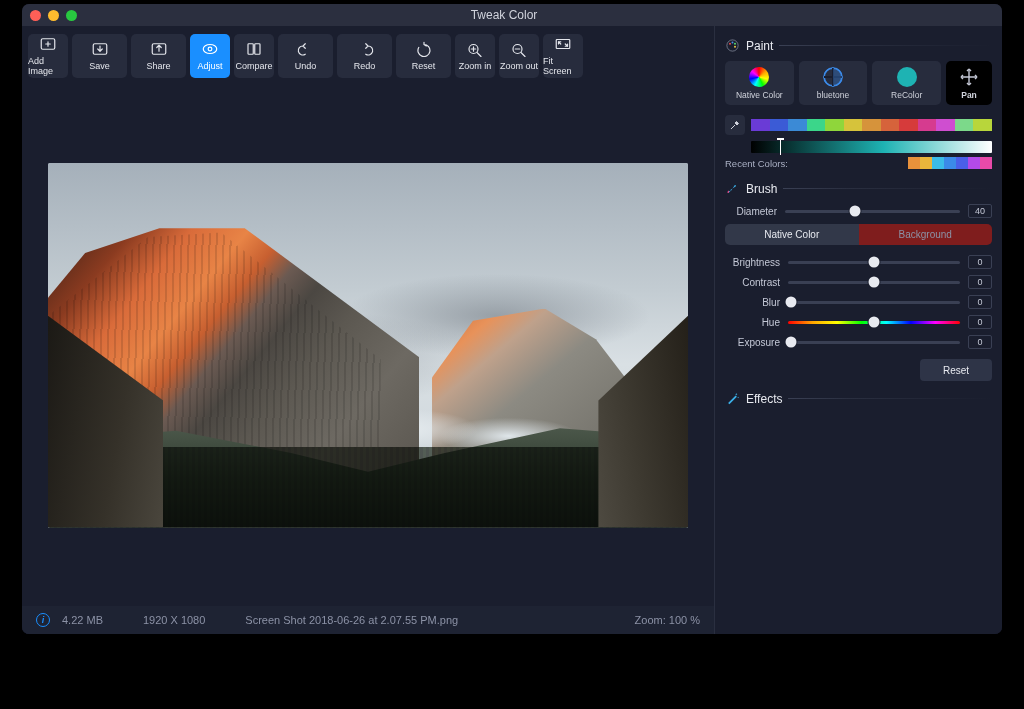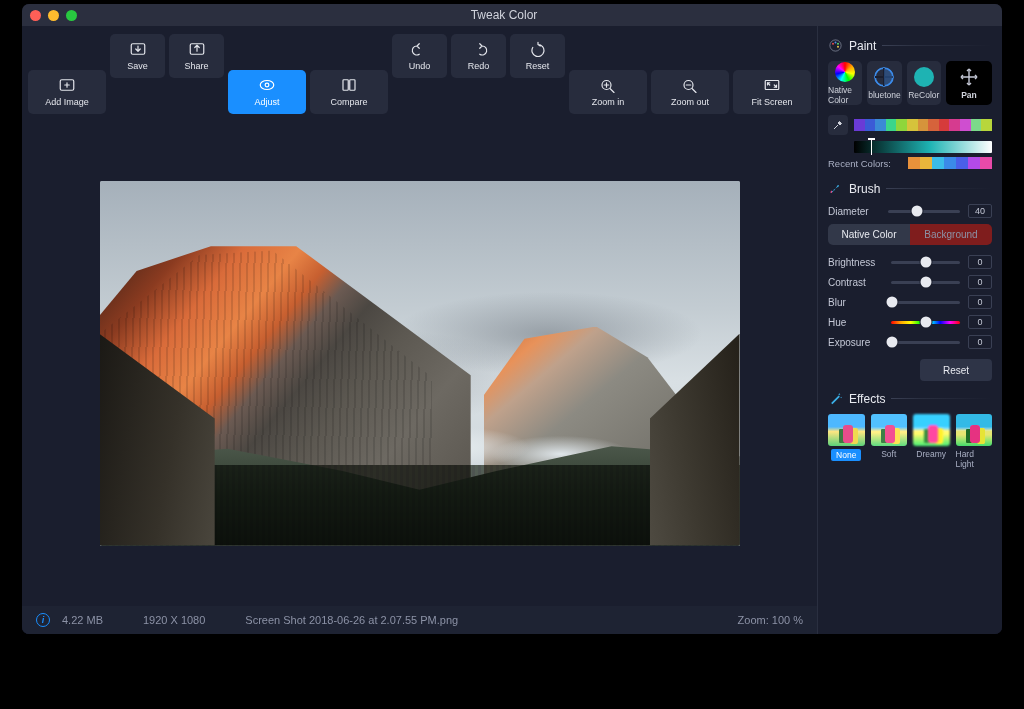--- a/index.html
+++ b/index.html
@@ -18,7 +18,7 @@
 .tbtn { background: #272c3d; border-radius: 5px; width: 55px; height: 44px; display: flex; flex-direction: column; align-items: center; justify-content: center; gap: 4px; color: #e4e6ec; font-size: 9px; cursor: pointer; }
 .tbtn.active { background: #1a8fff; color: #fff; }
 .tbtn svg { width: 18px; height: 16px; }
-.tbtn.wide { width: 78px; margin-top: 36px; }
+.tbtn.wide { width: 40px; }
 .canvas-area { flex: 1; display: flex; align-items: center; justify-content: center; padding: 10px 0 10px 0; }
 .canvas { width: 640px; height: 365px; border-radius: 2px; overflow: hidden; position: relative; background: #a8b3bc; }
 .statusbar { height: 28px; background: #1e2333; display: flex; align-items: center; padding: 0 14px; color: #8c92a6; font-size: 11px; gap: 40px; }

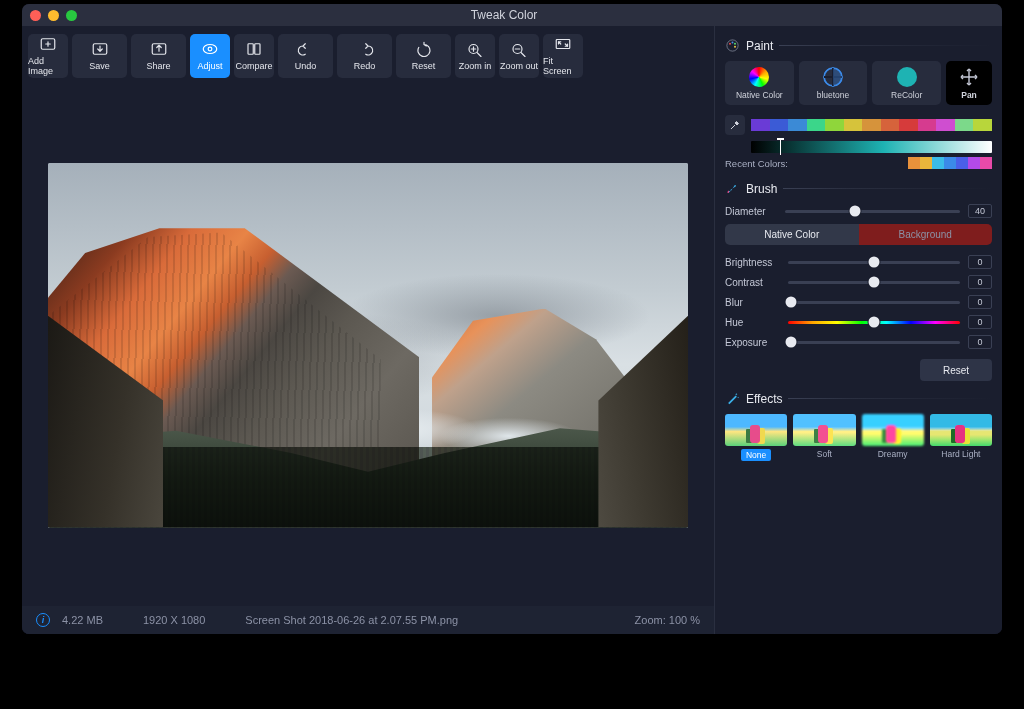--- a/index.html
+++ b/index.html
@@ -44,7 +44,7 @@
 .recent-row .lbl { font-size:9.5px; color:#aab0c4; }
 .recent-sw { display:flex; margin-left:auto; }
 .recent-sw div { width:12px; height:12px; }
-.slider-row { display:flex; align-items:center; gap:8px; margin:6px 0; }
+.slider-row { display:flex; align-items:center; gap:8px; margin:6px 0;text-align:right; }
 .slider-row .lbl { width:52px; font-size:10px; color:#c4c8d6; }
 .slider-row.adj .lbl { width:55px; }
 .track { flex:1; height:3px; background:#3a4054; border-radius:2px; position:relative; }

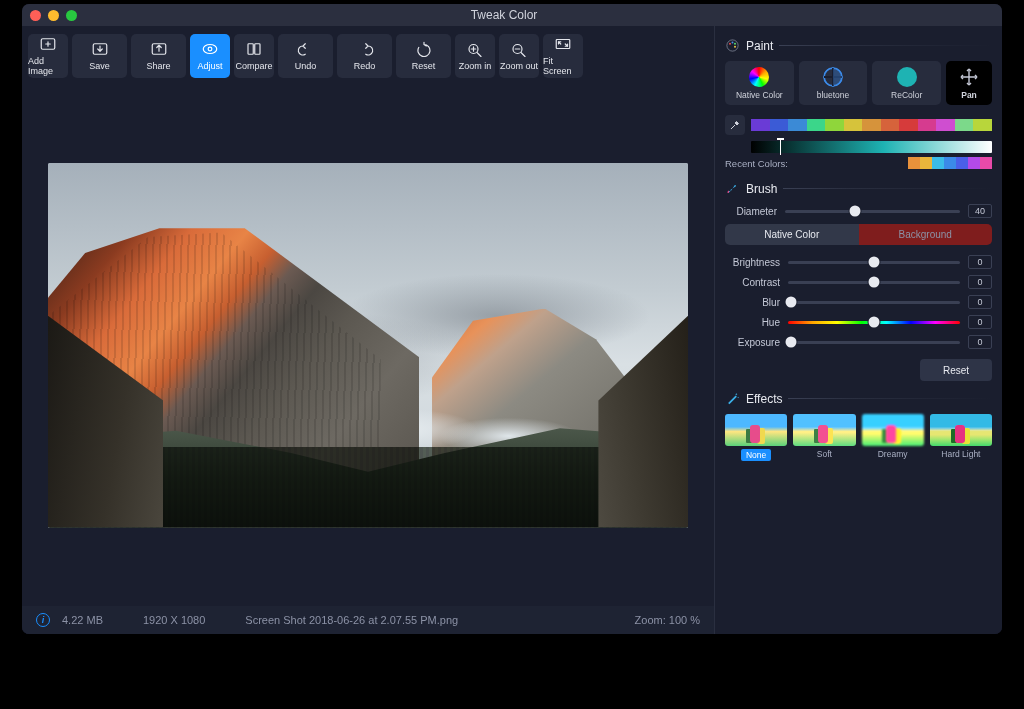--- a/index.html
+++ b/index.html
@@ -331,24 +331,6 @@
         <span class="t">Effects</span>
         <span class="line"></span>
       </div>
-      <div class="fx-row" id="fxrow">
-          <div class="fx on">
-            <div class="thumb-img" style=""></div>
-            <span class="cap">None</span>
-          </div>
-          <div class="fx">
-            <div class="thumb-img" style="filter:blur(0.6px) brightness(1.05)"></div>
-            <span class="cap">Soft</span>
-          </div>
-          <div class="fx">
-            <div class="thumb-img" style="filter:blur(1px) saturate(1.3) brightness(1.1)"></div>
-            <span class="cap">Dreamy</span>
-          </div>
-          <div class="fx">
-            <div class="thumb-img" style="filter:contrast(1.4) brightness(0.9)"></div>
-            <span class="cap">Hard Light</span>
-          </div>
-        </div>
     </div>
   </div>
 </div>

